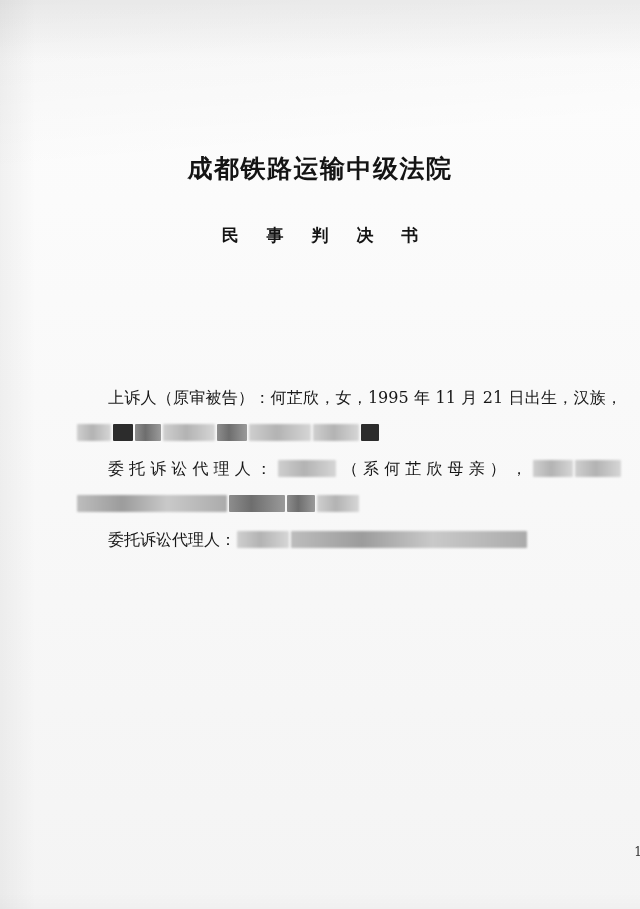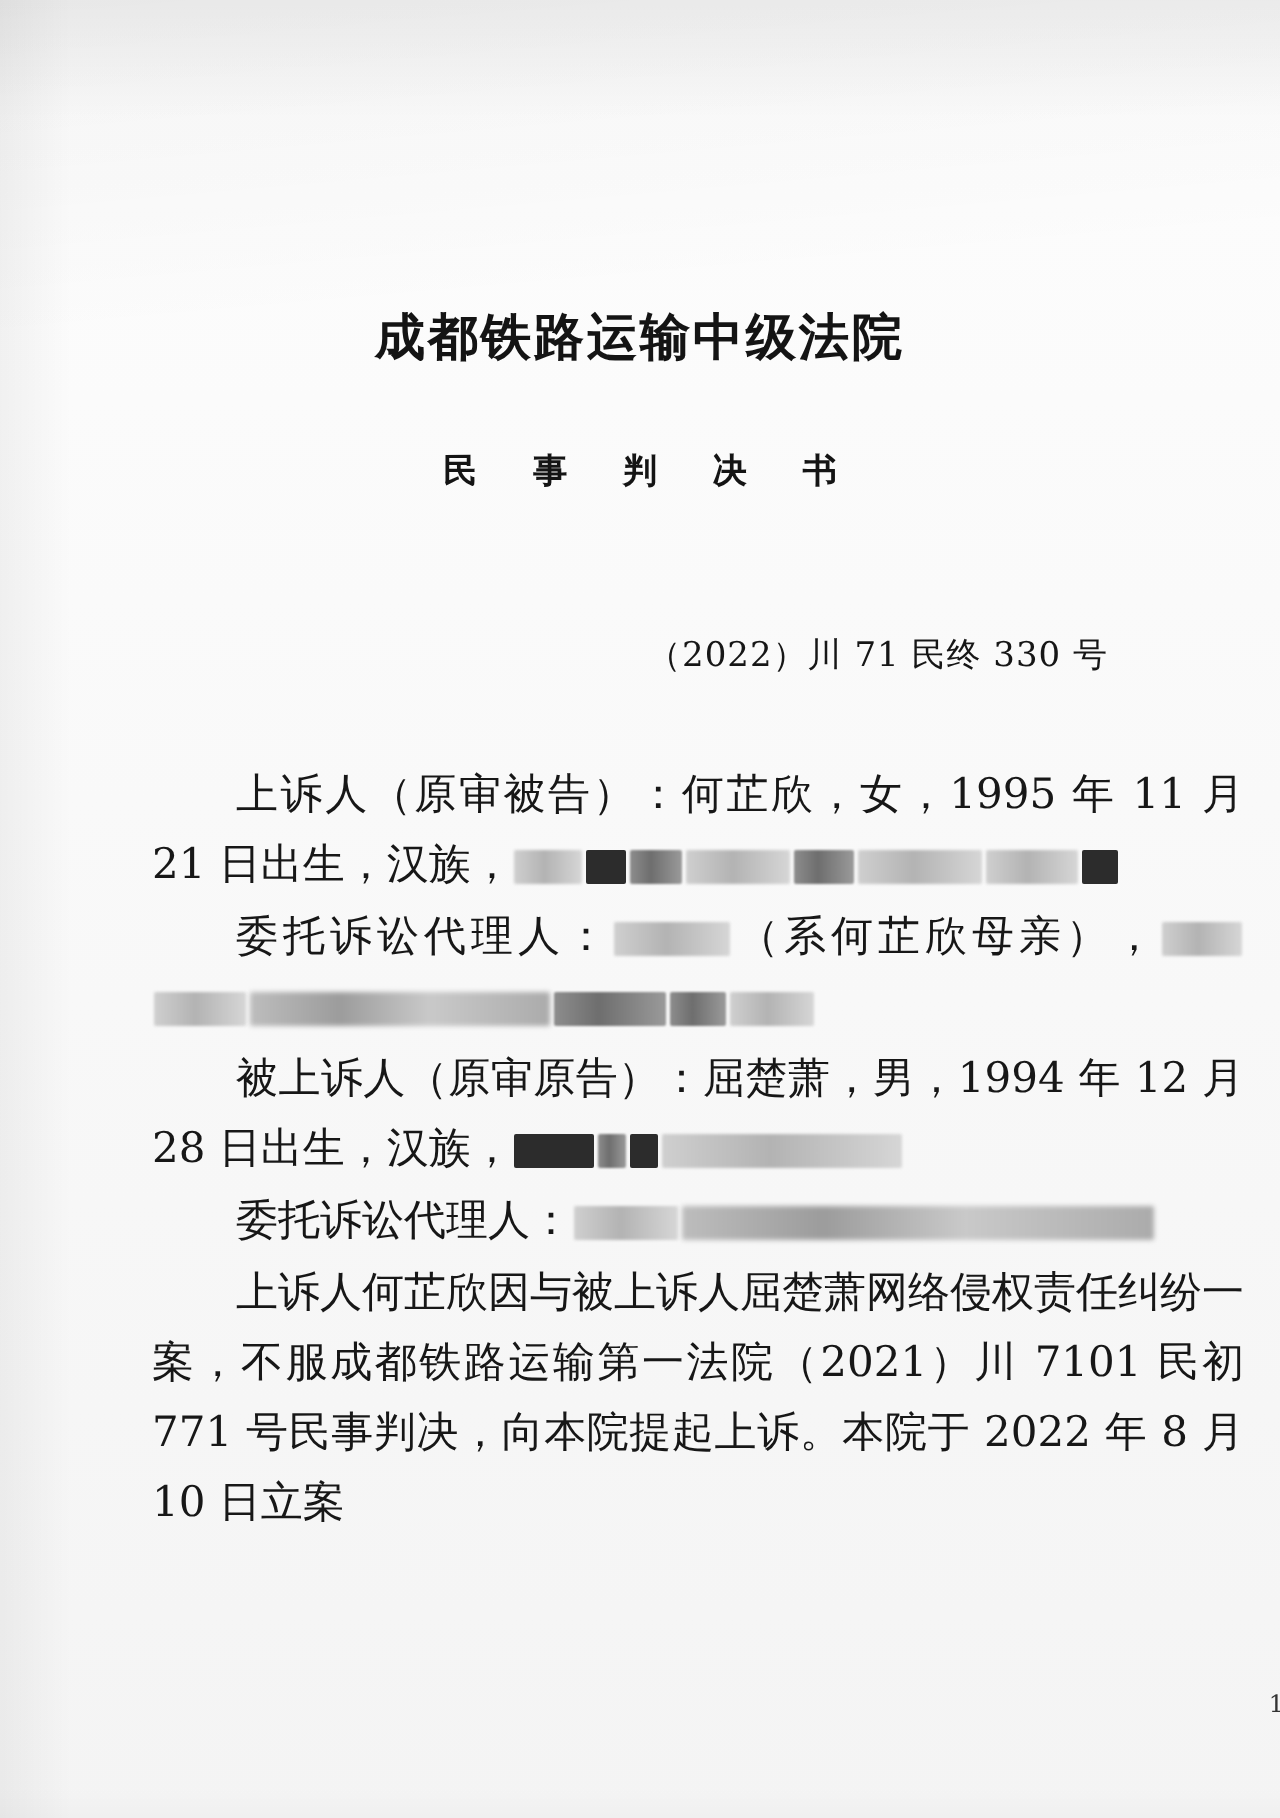--- a/index.html
+++ b/index.html
@@ -141,7 +141,6 @@
 
     <div class="doc-type">民 事 判 决 书</div>
 
-    <div class="case-number">（2022）川 71 民终 330 号</div>
 
     <div class="body-block">
       <p class="para">上诉人（原审被告）：何芷欣，女，1995 年 11 月 21 日出生，汉族，<span class="redact r-light" style="width: 34px;"></span><span class="redact r-dark" style="width: 20px;"></span><span class="redact r-mid" style="width: 26px;"></span><span class="redact r-light" style="width: 52px;"></span><span class="redact r-mid" style="width: 30px;"></span><span class="redact r-light" style="width: 62px;"></span><span class="redact r-light" style="width: 46px;"></span><span class="redact r-dark" style="width: 18px;"></span></p>

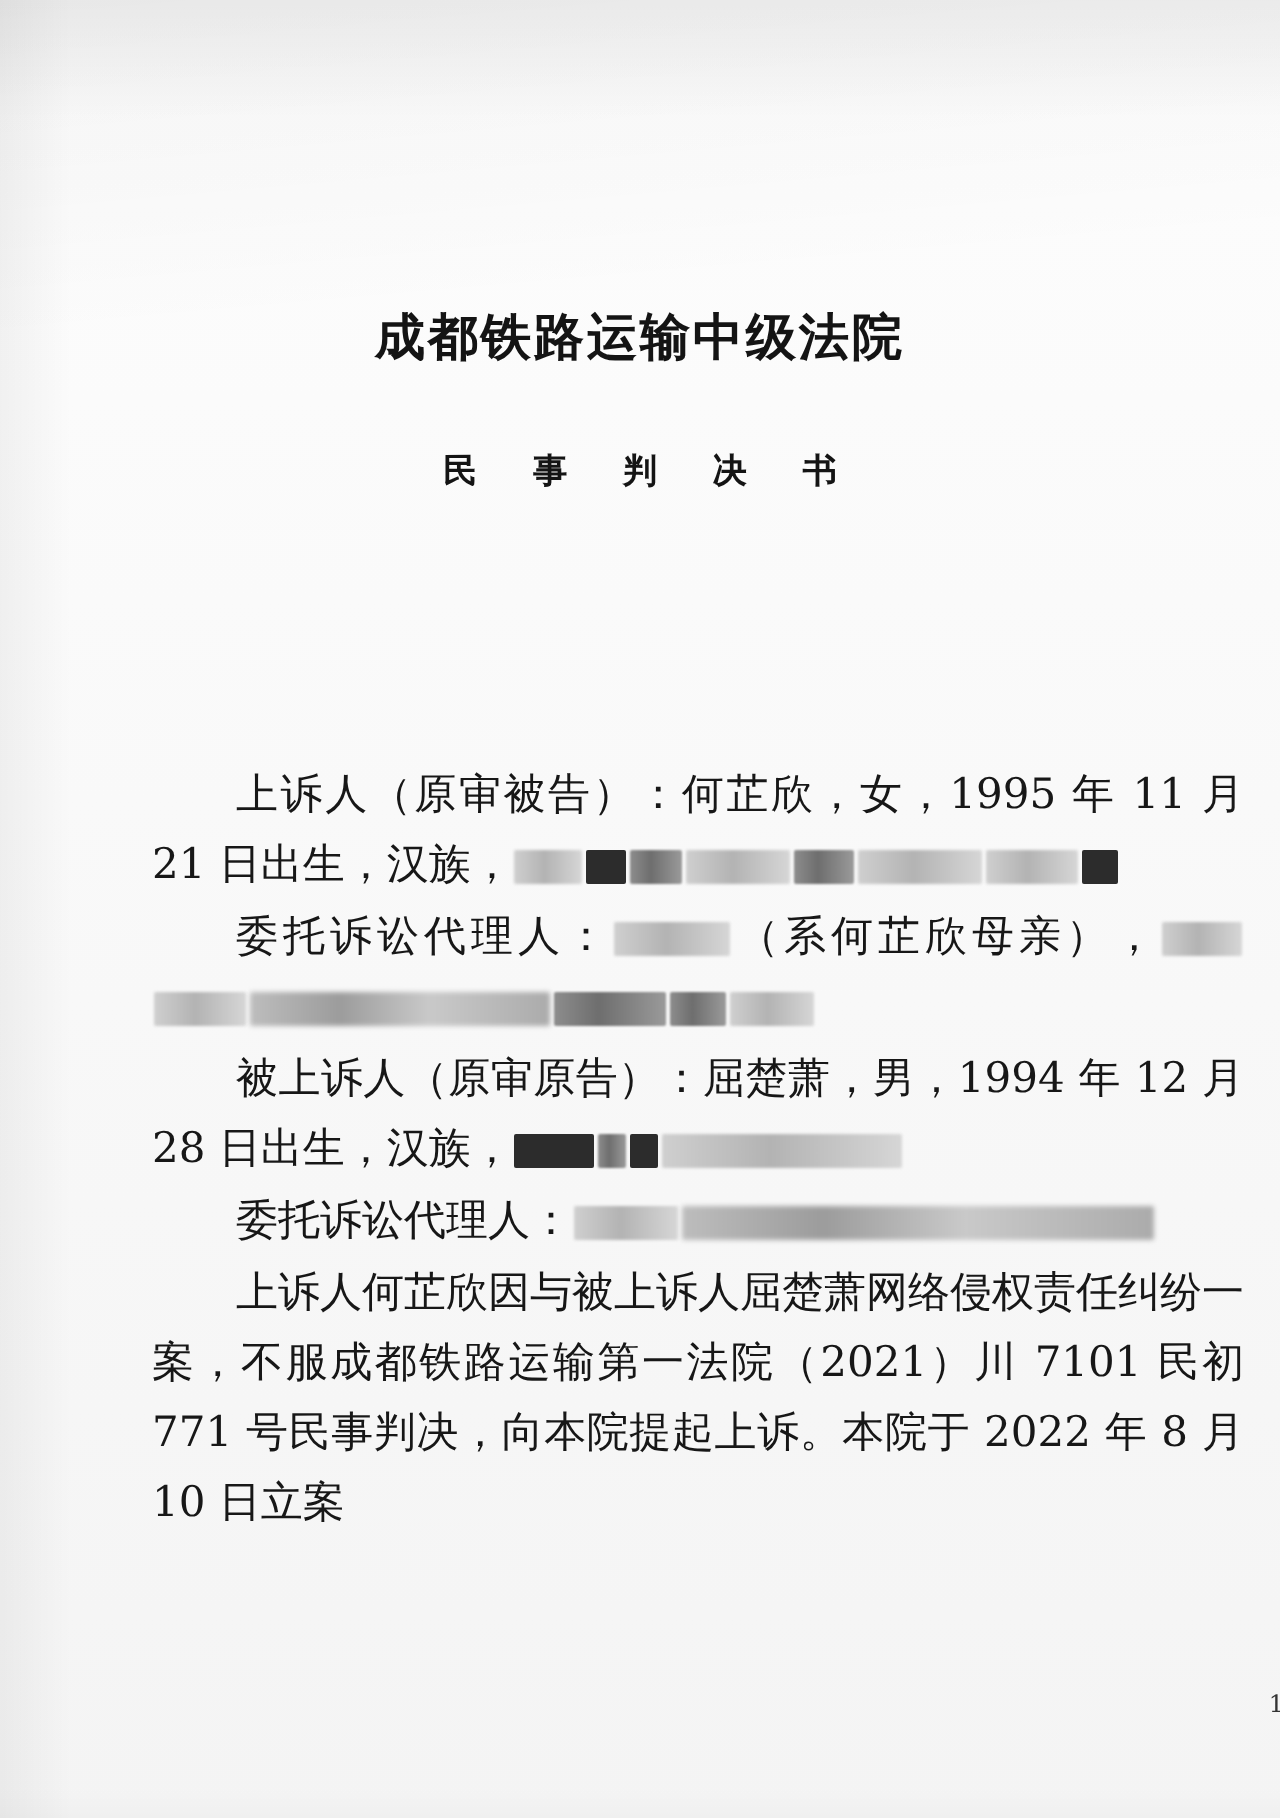--- a/index.html
+++ b/index.html
@@ -71,7 +71,7 @@
     left: 76px;
     right: 50px;
     top: 380px;
-    font-size: 21px;
+    font-size: 16px;
     line-height: 35px;
     color: #171717;
     text-align: justify;

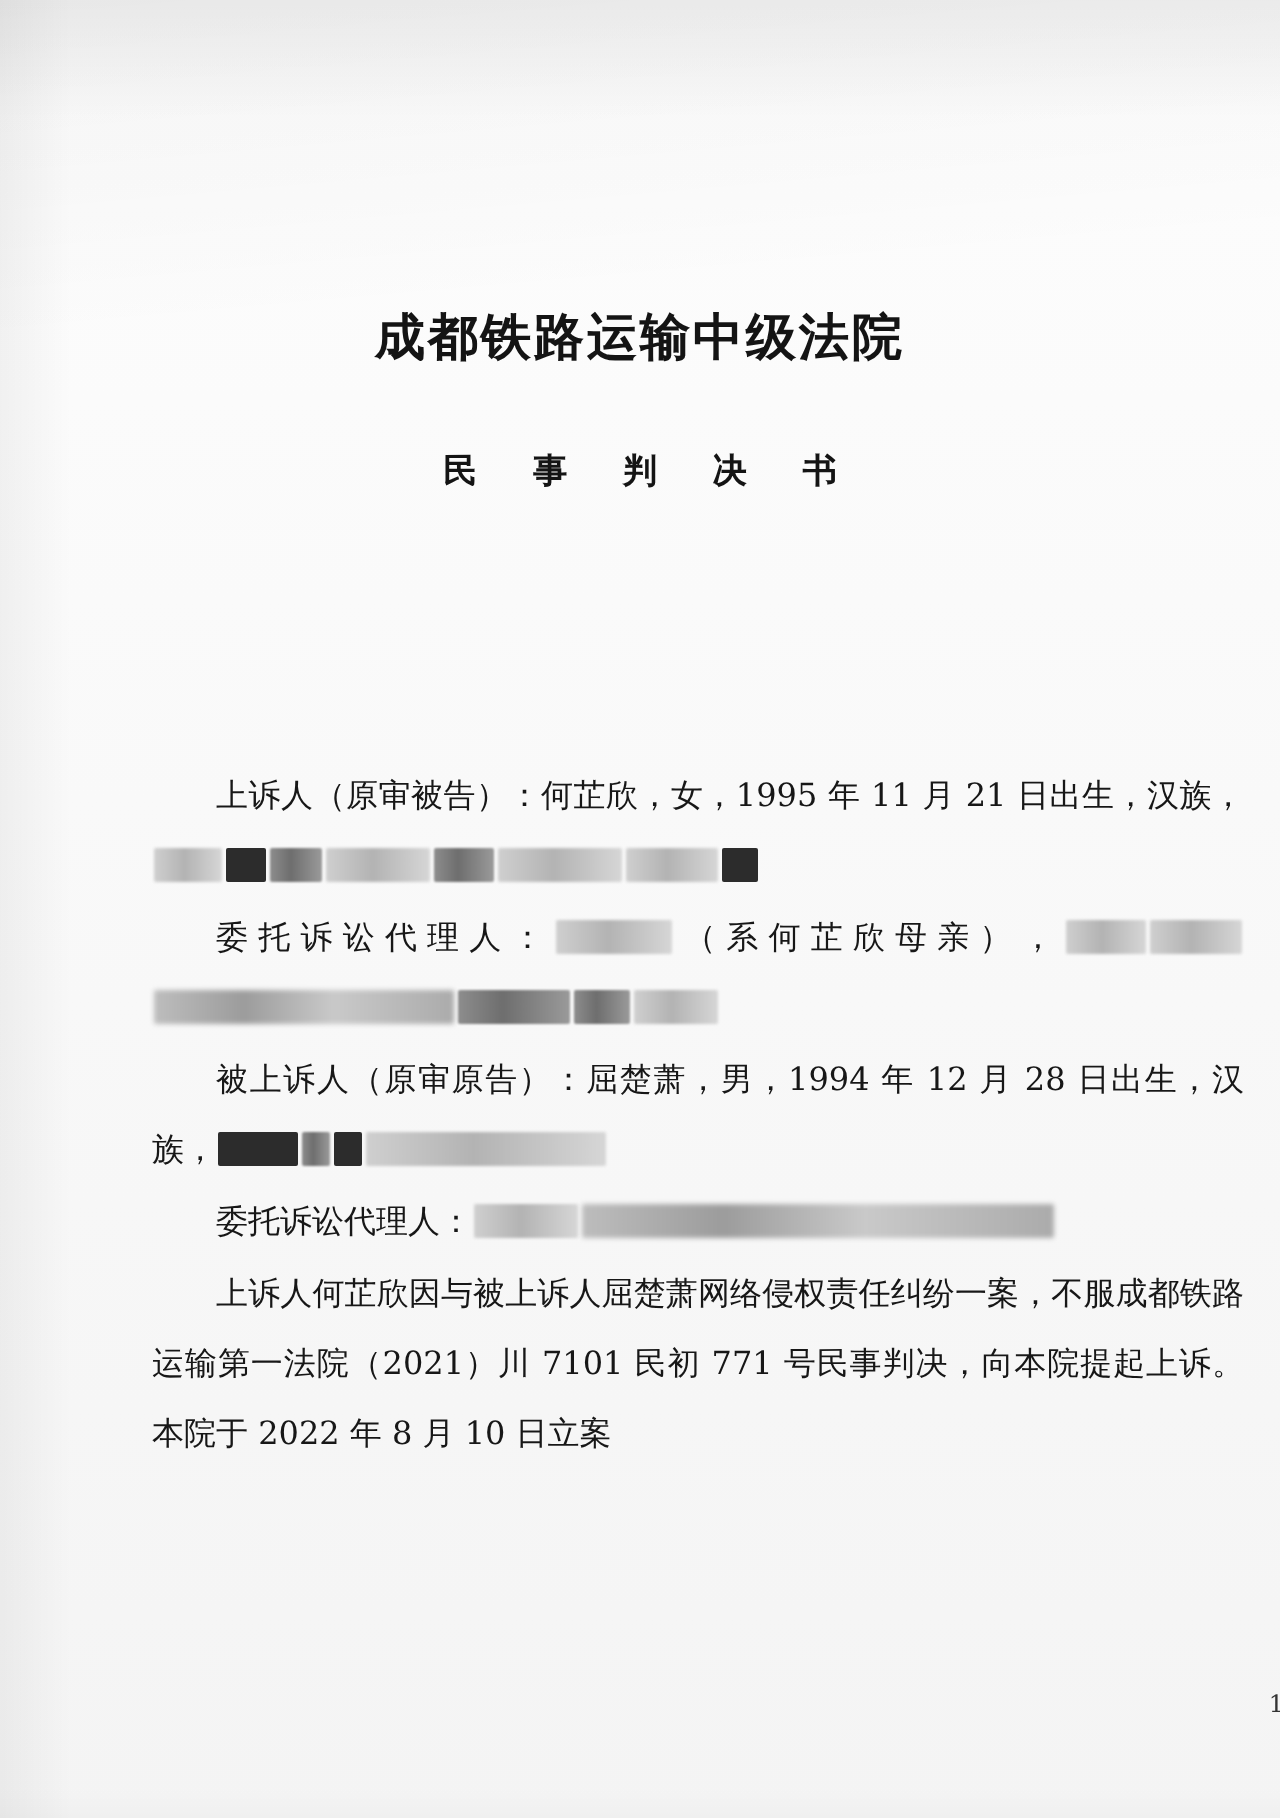--- a/index.html
+++ b/index.html
@@ -145,7 +145,6 @@
     <div class="body-block">
       <p class="para">上诉人（原审被告）：何芷欣，女，1995 年 11 月 21 日出生，汉族，<span class="redact r-light" style="width: 34px;"></span><span class="redact r-dark" style="width: 20px;"></span><span class="redact r-mid" style="width: 26px;"></span><span class="redact r-light" style="width: 52px;"></span><span class="redact r-mid" style="width: 30px;"></span><span class="redact r-light" style="width: 62px;"></span><span class="redact r-light" style="width: 46px;"></span><span class="redact r-dark" style="width: 18px;"></span></p>
       <p class="para">委托诉讼代理人：<span class="redact r-light" style="width: 58px;"></span>（系何芷欣母亲），<span class="redact r-light" style="width: 40px;"></span><span class="redact r-light" style="width: 46px;"></span><span class="redact r-blur" style="width: 150px;"></span><span class="redact r-mid" style="width: 56px;"></span><span class="redact r-mid" style="width: 28px;"></span><span class="redact r-light" style="width: 42px;"></span></p>
-      <p class="para">被上诉人（原审原告）：屈楚萧，男，1994 年 12 月 28 日出生，汉族，<span class="redact r-dark" style="width: 40px;"></span><span class="redact r-mid" style="width: 14px;"></span><span class="redact r-dark" style="width: 14px;"></span><span class="redact r-light" style="width: 120px;"></span></p>
       <p class="para">委托诉讼代理人：<span class="redact r-light" style="width: 52px;"></span><span class="redact r-blur" style="width: 236px;"></span></p>
       <p class="para">上诉人何芷欣因与被上诉人屈楚萧网络侵权责任纠纷一案，不服成都铁路运输第一法院（2021）川 7101 民初 771 号民事判决，向本院提起上诉。本院于 2022 年 8 月 10 日立案</p>
     </div>

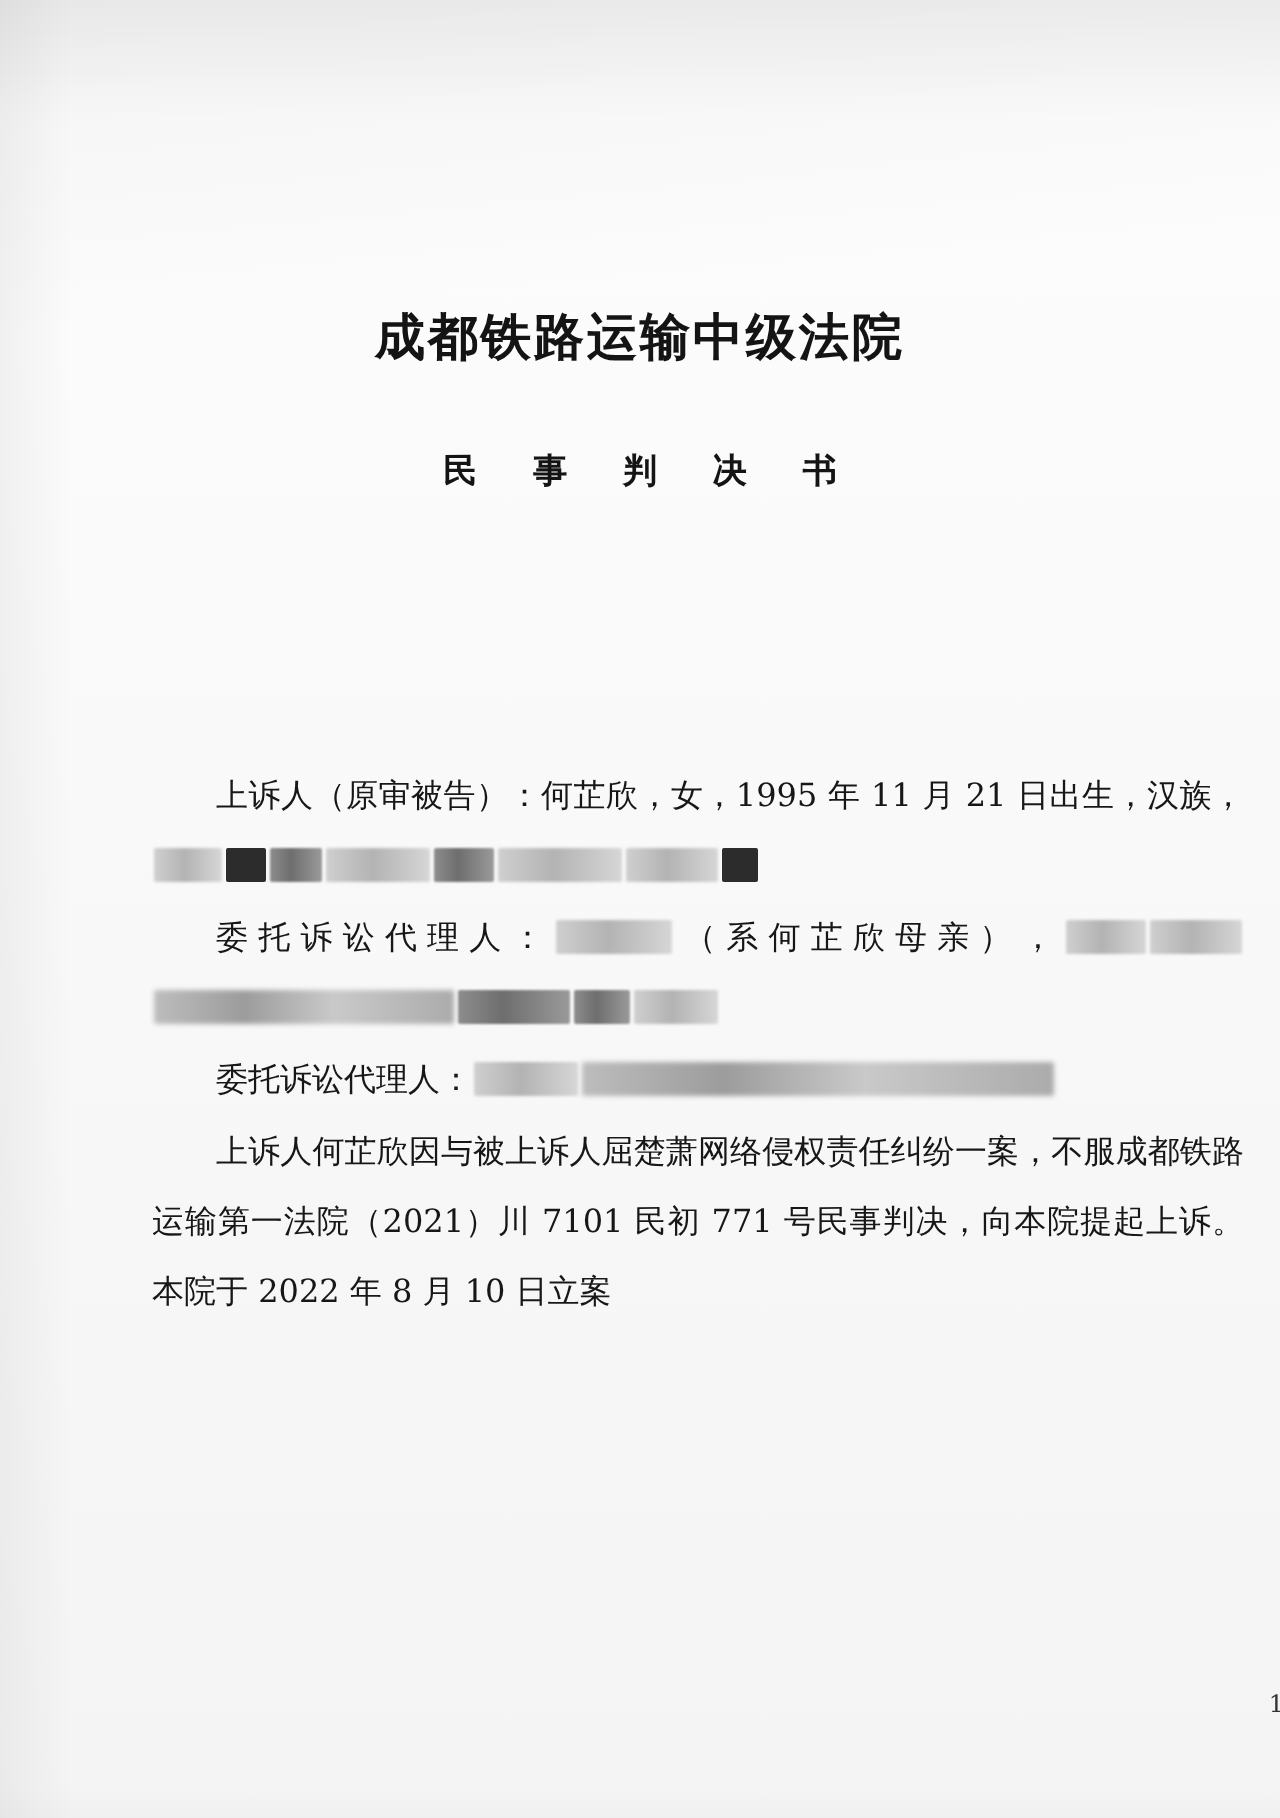--- a/index.html
+++ b/index.html
@@ -146,7 +146,6 @@
       <p class="para">上诉人（原审被告）：何芷欣，女，1995 年 11 月 21 日出生，汉族，<span class="redact r-light" style="width: 34px;"></span><span class="redact r-dark" style="width: 20px;"></span><span class="redact r-mid" style="width: 26px;"></span><span class="redact r-light" style="width: 52px;"></span><span class="redact r-mid" style="width: 30px;"></span><span class="redact r-light" style="width: 62px;"></span><span class="redact r-light" style="width: 46px;"></span><span class="redact r-dark" style="width: 18px;"></span></p>
       <p class="para">委托诉讼代理人：<span class="redact r-light" style="width: 58px;"></span>（系何芷欣母亲），<span class="redact r-light" style="width: 40px;"></span><span class="redact r-light" style="width: 46px;"></span><span class="redact r-blur" style="width: 150px;"></span><span class="redact r-mid" style="width: 56px;"></span><span class="redact r-mid" style="width: 28px;"></span><span class="redact r-light" style="width: 42px;"></span></p>
       <p class="para">委托诉讼代理人：<span class="redact r-light" style="width: 52px;"></span><span class="redact r-blur" style="width: 236px;"></span></p>
-      <p class="para">上诉人何芷欣因与被上诉人屈楚萧网络侵权责任纠纷一案，不服成都铁路运输第一法院（2021）川 7101 民初 771 号民事判决，向本院提起上诉。本院于 2022 年 8 月 10 日立案</p>
     </div>
 
     <div class="page-number">1</div>

